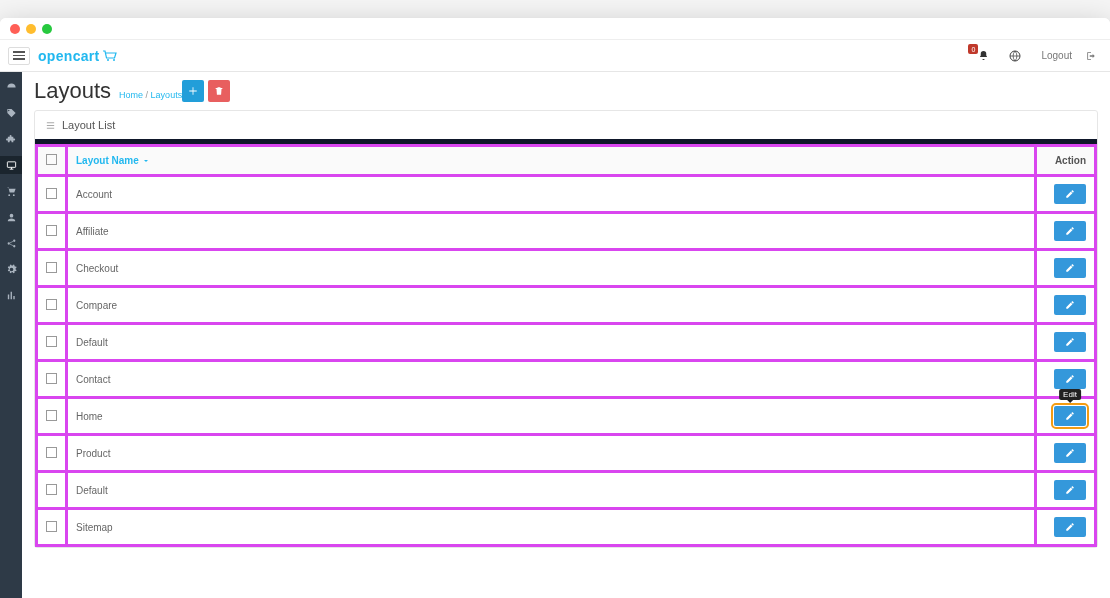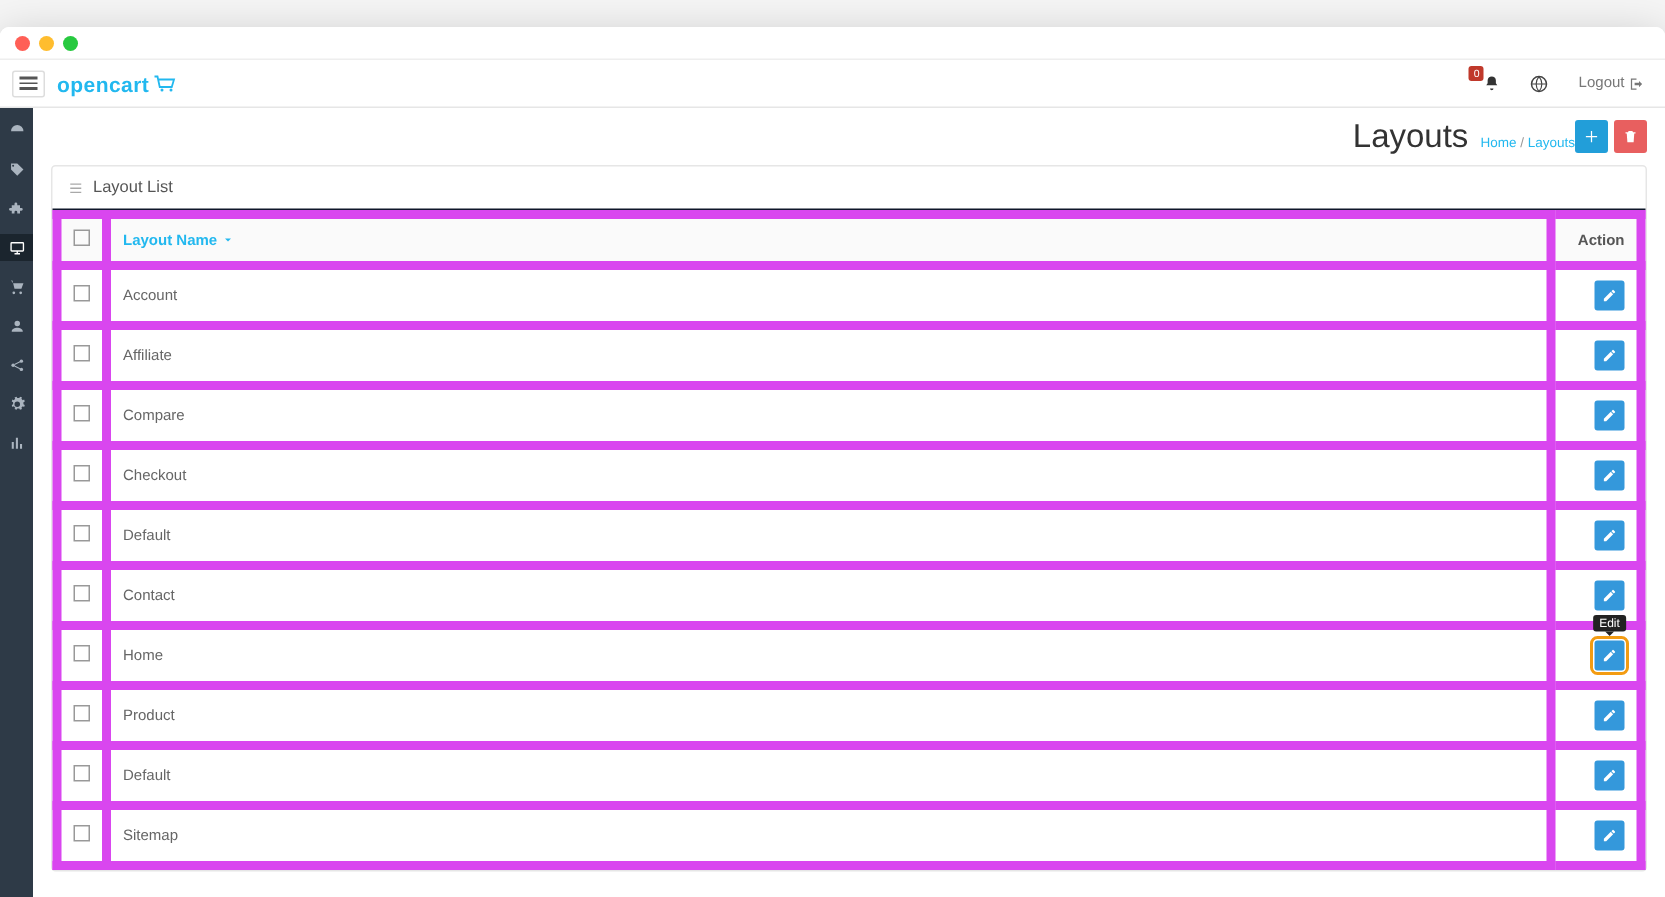--- a/index.html
+++ b/index.html
@@ -22,7 +22,7 @@
 .notif { position:relative; color:#333; padding:4px 6px; cursor:pointer;}
 .badge { position:absolute; top:-2px; left:-4px; width:10px; height:10px; background:#c0392b; border-radius:2px; color:#fff; font-size:7px; display:flex; align-items:center; justify-content:center;}
 .globe-icon { padding:4px 6px; cursor:pointer; color:#444;}
-.logout { color:#777; font-size:10px; cursor:pointer; display:flex; align-items:center; gap:3px; padding:4px 6px;}
+.logout { color:#777; font-size:10px; cursor:pointer; display:flex; align-items:center; gap:14px; padding:4px 6px;}
 
 .main-row { display:flex; height:calc(100% - 32px); }
 

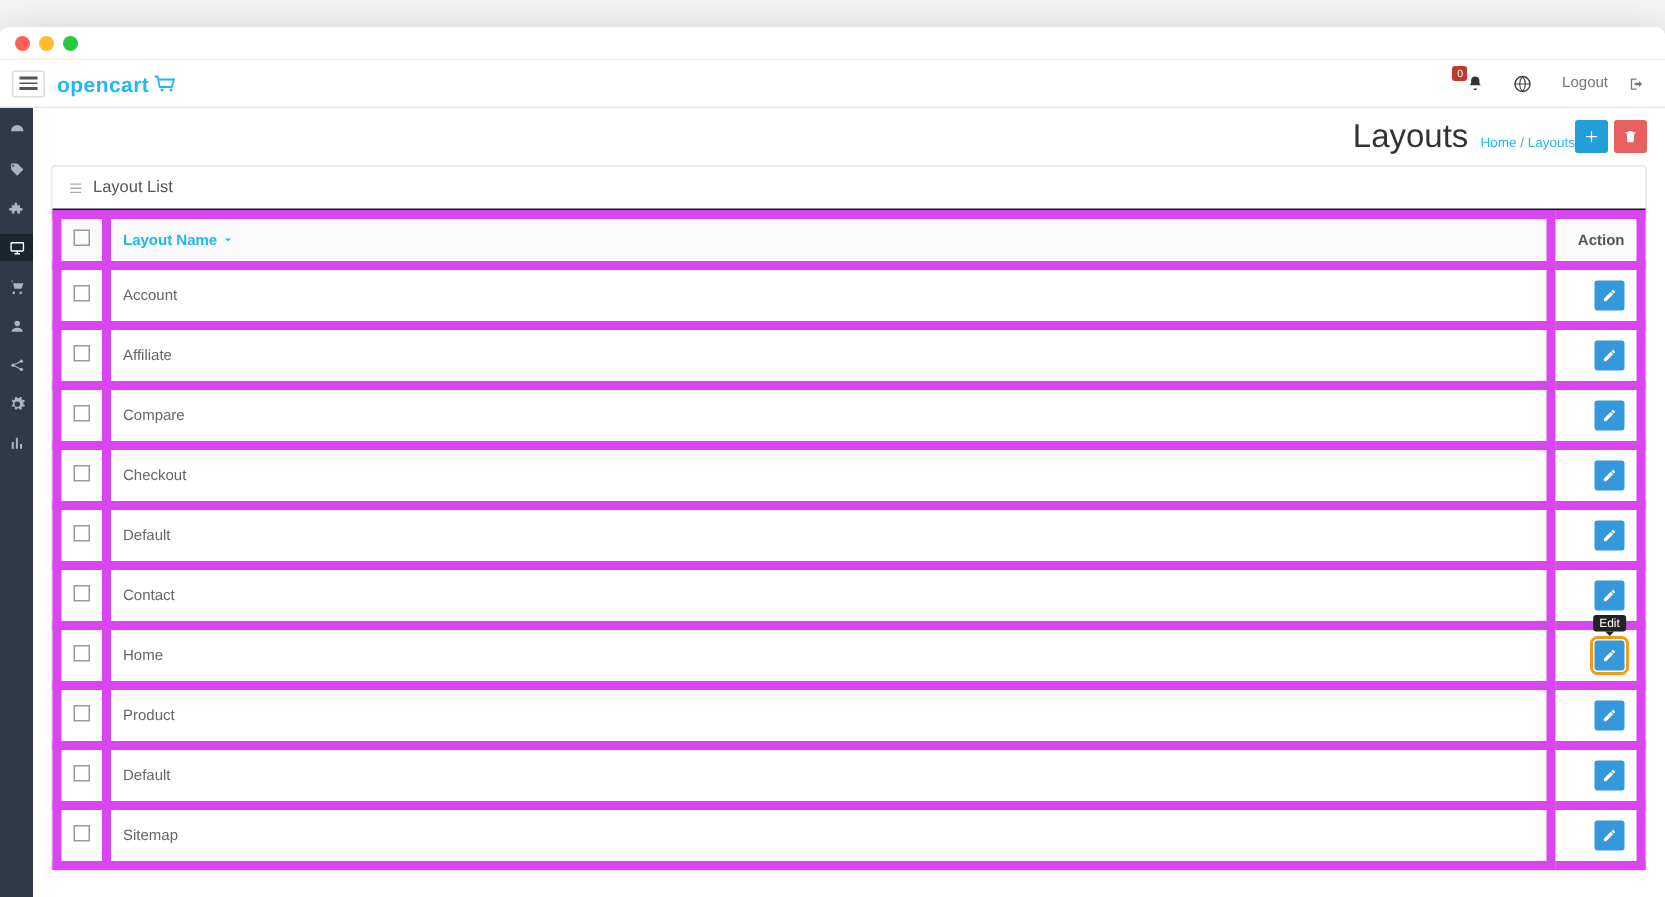--- a/index.html
+++ b/index.html
@@ -32,7 +32,7 @@
 
 .content { flex:1; padding:6px 12px 12px 12px; overflow:auto; background:#fff;}
 
-.page-head { display:flex; align-items:center; justify-content:flex-end; padding:0 0 6px 0;}
+.page-head { display:flex; align-items:center; justify-content:flex-start; padding:0 0 6px 0;}
 .ph-left { display:flex; align-items:baseline; gap:8px;}
 .page-title { font-size:22px; font-weight:300; color:#333;}
 .breadcrumb { font-size:9px; color:#999;}

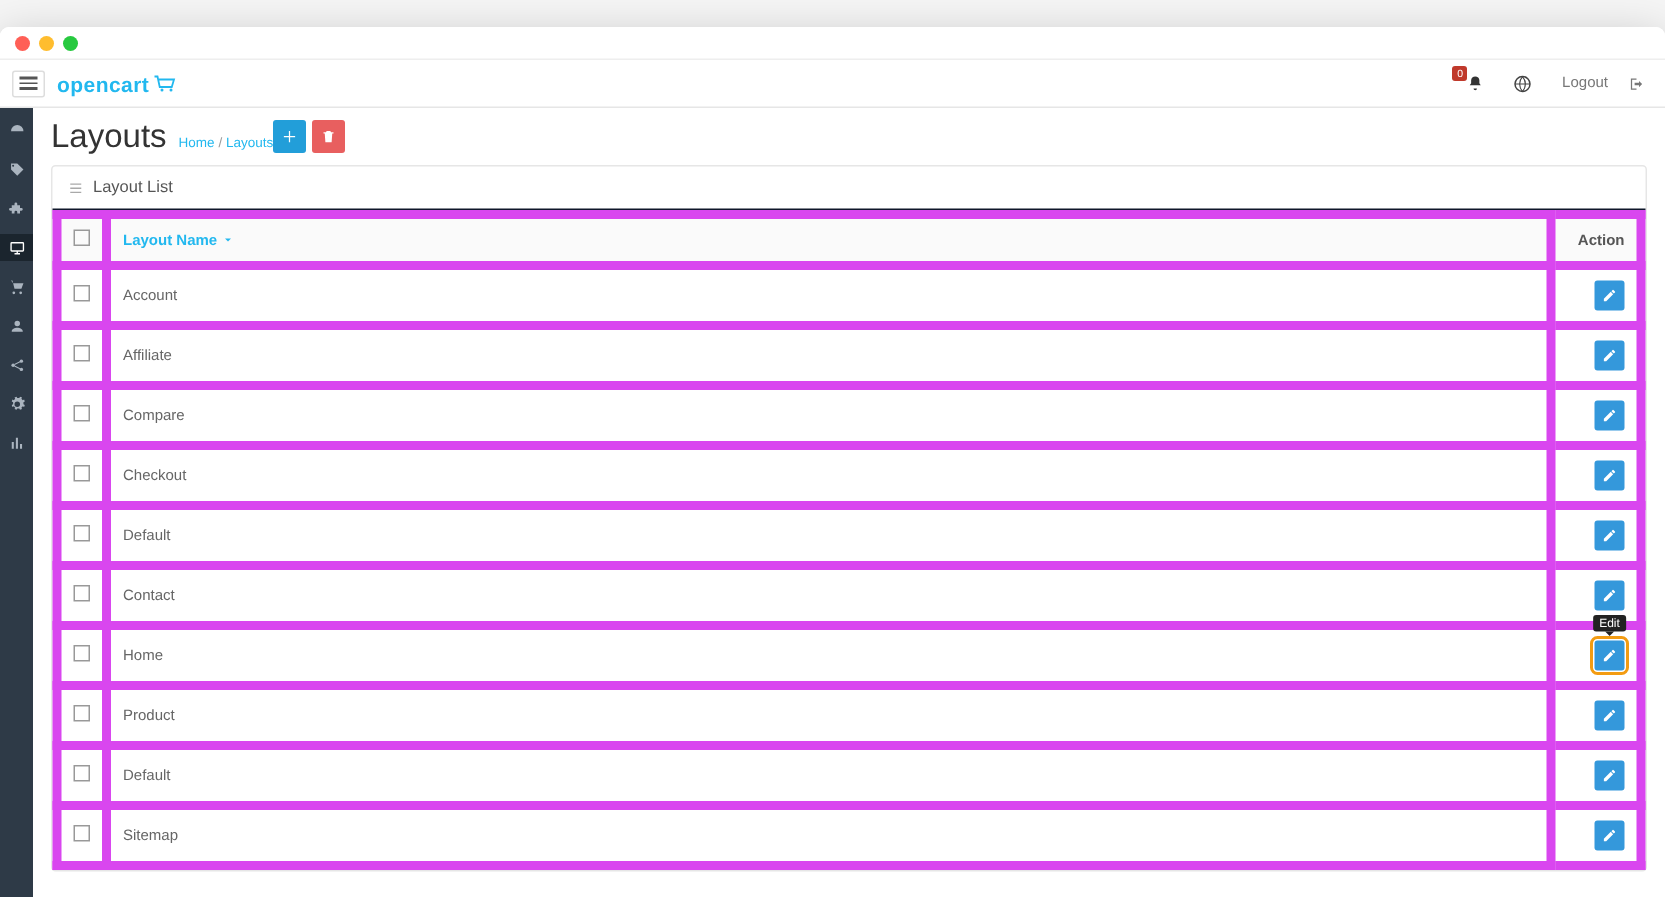--- a/index.html
+++ b/index.html
@@ -43,7 +43,7 @@
 .btn-danger { background:#e85f5f;}
 
 .panel { border:1px solid #e6e6e6; border-radius:3px;}
-.panel-head { padding:8px 10px; border-bottom:1px solid #0f172a; display:flex; align-items:center; gap:6px; color:#555; font-size:11px;}
+.panel-head { padding:8px 10px; border-bottom:5px solid #0f172a; display:flex; align-items:center; gap:6px; color:#555; font-size:11px;}
 .panel-head svg { opacity:0.5;}
 
 table { width:100%; border-collapse:collapse; font-size:10px;}

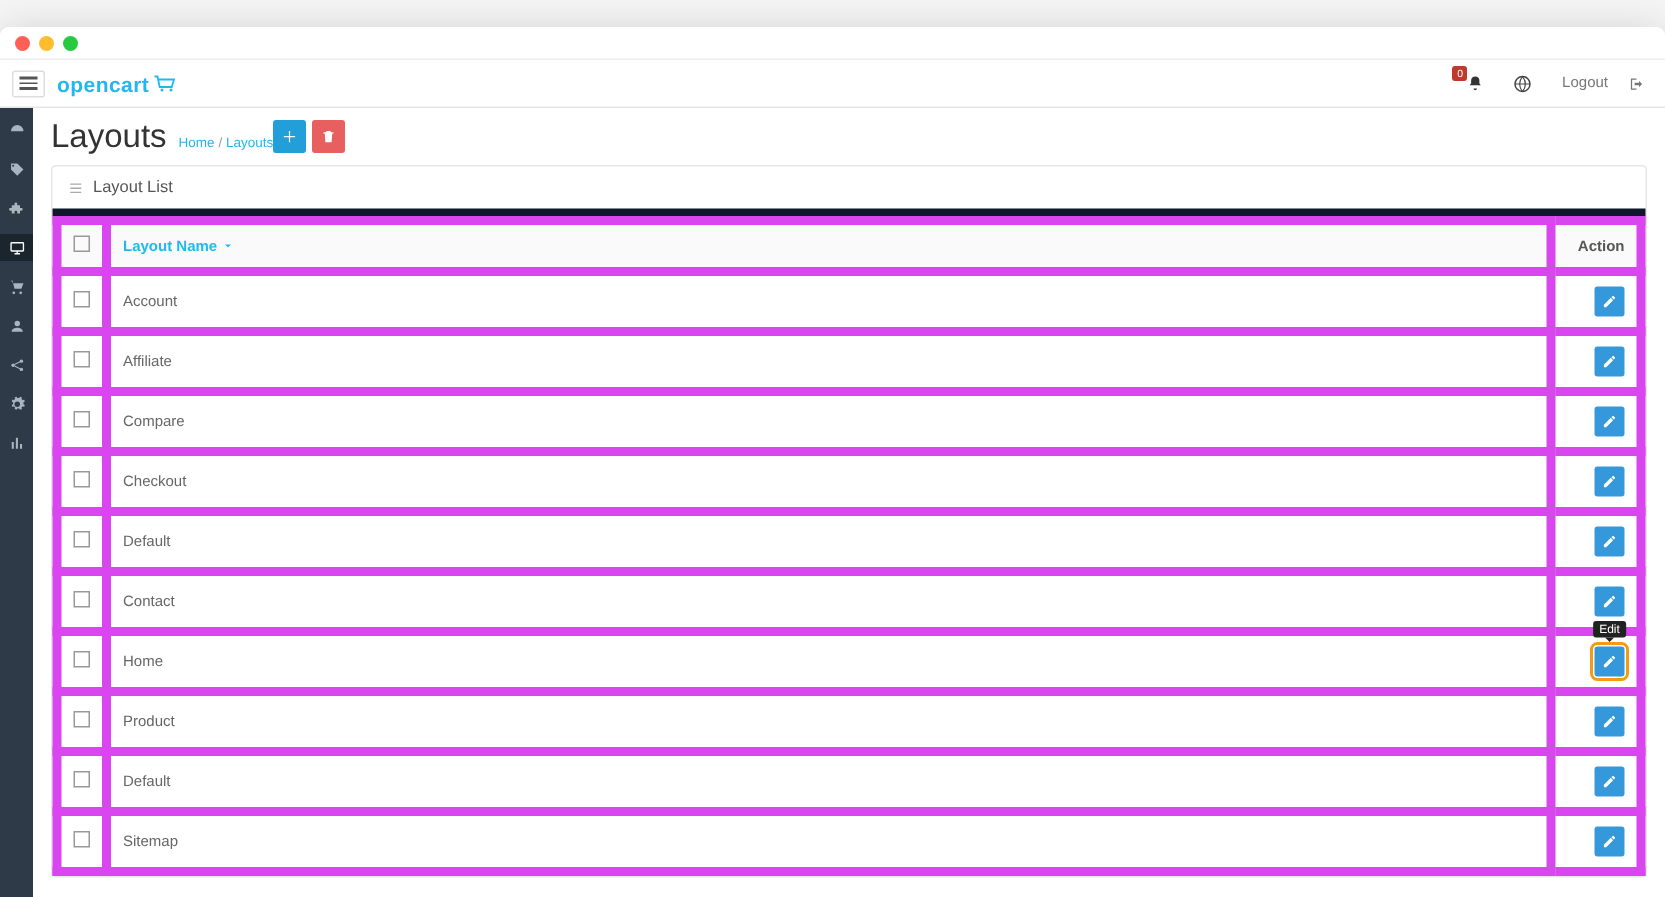--- a/index.html
+++ b/index.html
@@ -47,7 +47,7 @@
 .panel-head svg { opacity:0.5;}
 
 table { width:100%; border-collapse:collapse; font-size:10px;}
-th, td { border:6px solid #d946ef; padding:7px 8px; text-align:left; color:#555;}
+th, td { border:3px solid #d946ef; padding:7px 8px; text-align:left; color:#555;}
 th { background:#fafafa; font-weight:600;}
 th.col-action, td.col-action { text-align:right; width:60px;}
 th.col-name { color:#22b8ef; cursor:pointer;}

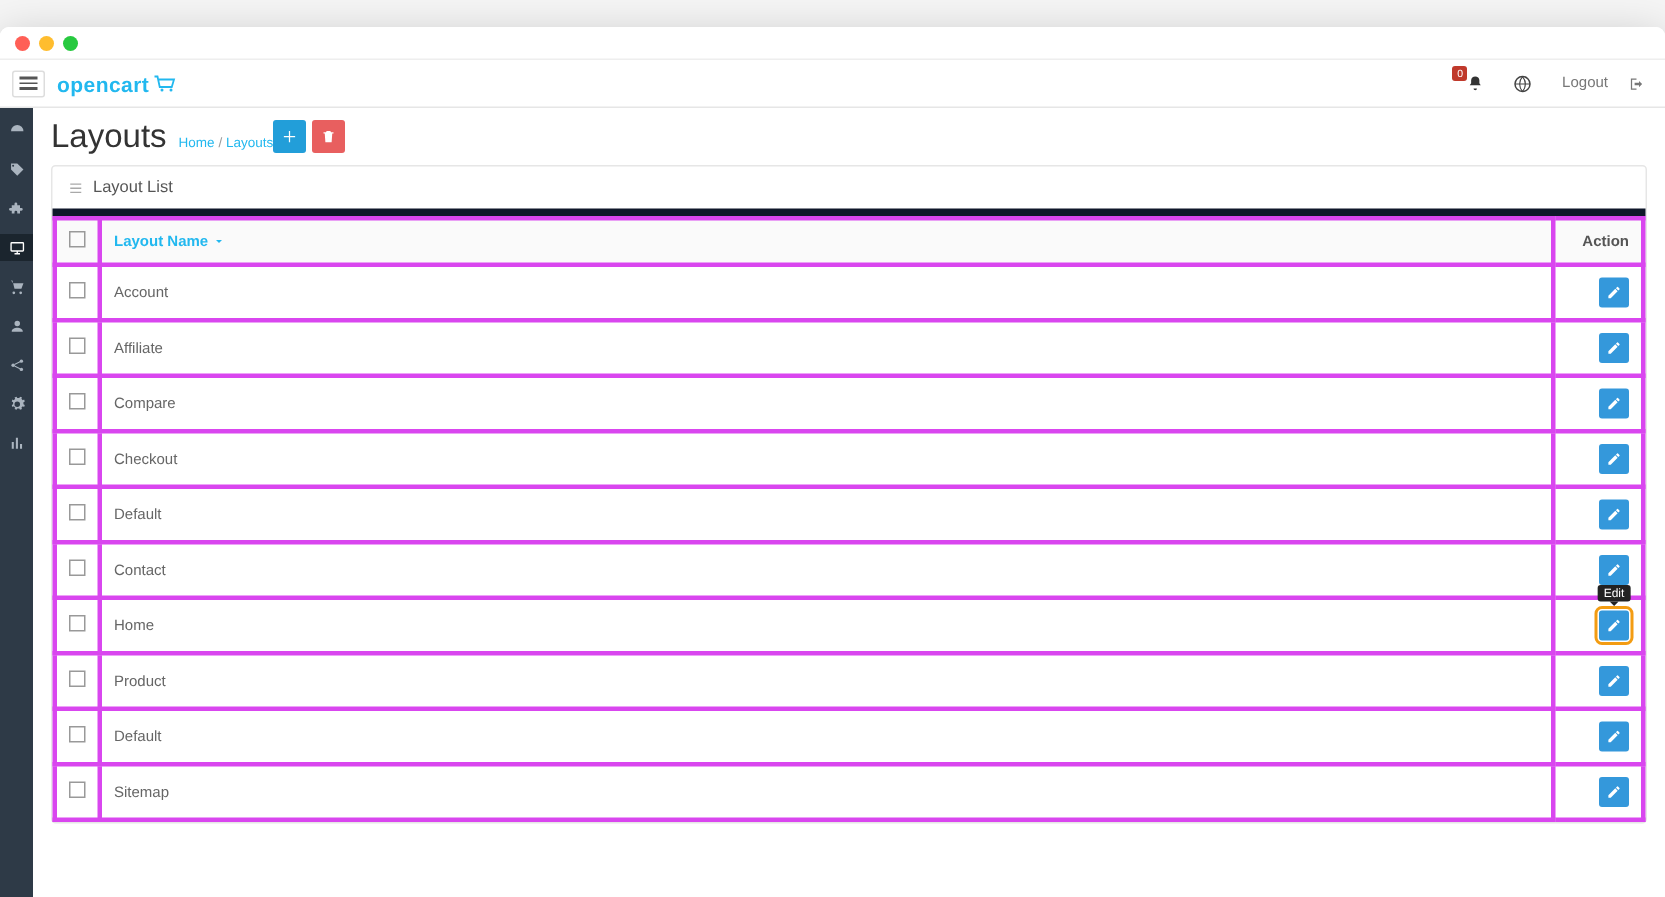--- a/index.html
+++ b/index.html
@@ -227,16 +227,16 @@
                 </tr>
                 <tr>
                   <td><span class="chk"></span></td>
+                  <td class="col-name">Checkout</td>
+                  <td class="col-action"><span class="edit-btn">
+                      <svg width="10" height="10" viewBox="0 0 24 24">
+                        <path fill="#fff" d="M3 17.25V21h3.75L17.8 9.94l-3.75-3.75L3 17.25zM20.7 7.04a1 1 0 000-1.41l-2.34-2.34a1 1 0 00-1.41 0l-1.83 1.83 3.75 3.75 1.83-1.83z"></path>
+                      </svg>
+                    </span></td>
+                </tr>
+                <tr>
+                  <td><span class="chk"></span></td>
                   <td class="col-name">Compare</td>
-                  <td class="col-action"><span class="edit-btn">
-                      <svg width="10" height="10" viewBox="0 0 24 24">
-                        <path fill="#fff" d="M3 17.25V21h3.75L17.8 9.94l-3.75-3.75L3 17.25zM20.7 7.04a1 1 0 000-1.41l-2.34-2.34a1 1 0 00-1.41 0l-1.83 1.83 3.75 3.75 1.83-1.83z"></path>
-                      </svg>
-                    </span></td>
-                </tr>
-                <tr>
-                  <td><span class="chk"></span></td>
-                  <td class="col-name">Checkout</td>
                   <td class="col-action"><span class="edit-btn">
                       <svg width="10" height="10" viewBox="0 0 24 24">
                         <path fill="#fff" d="M3 17.25V21h3.75L17.8 9.94l-3.75-3.75L3 17.25zM20.7 7.04a1 1 0 000-1.41l-2.34-2.34a1 1 0 00-1.41 0l-1.83 1.83 3.75 3.75 1.83-1.83z"></path>

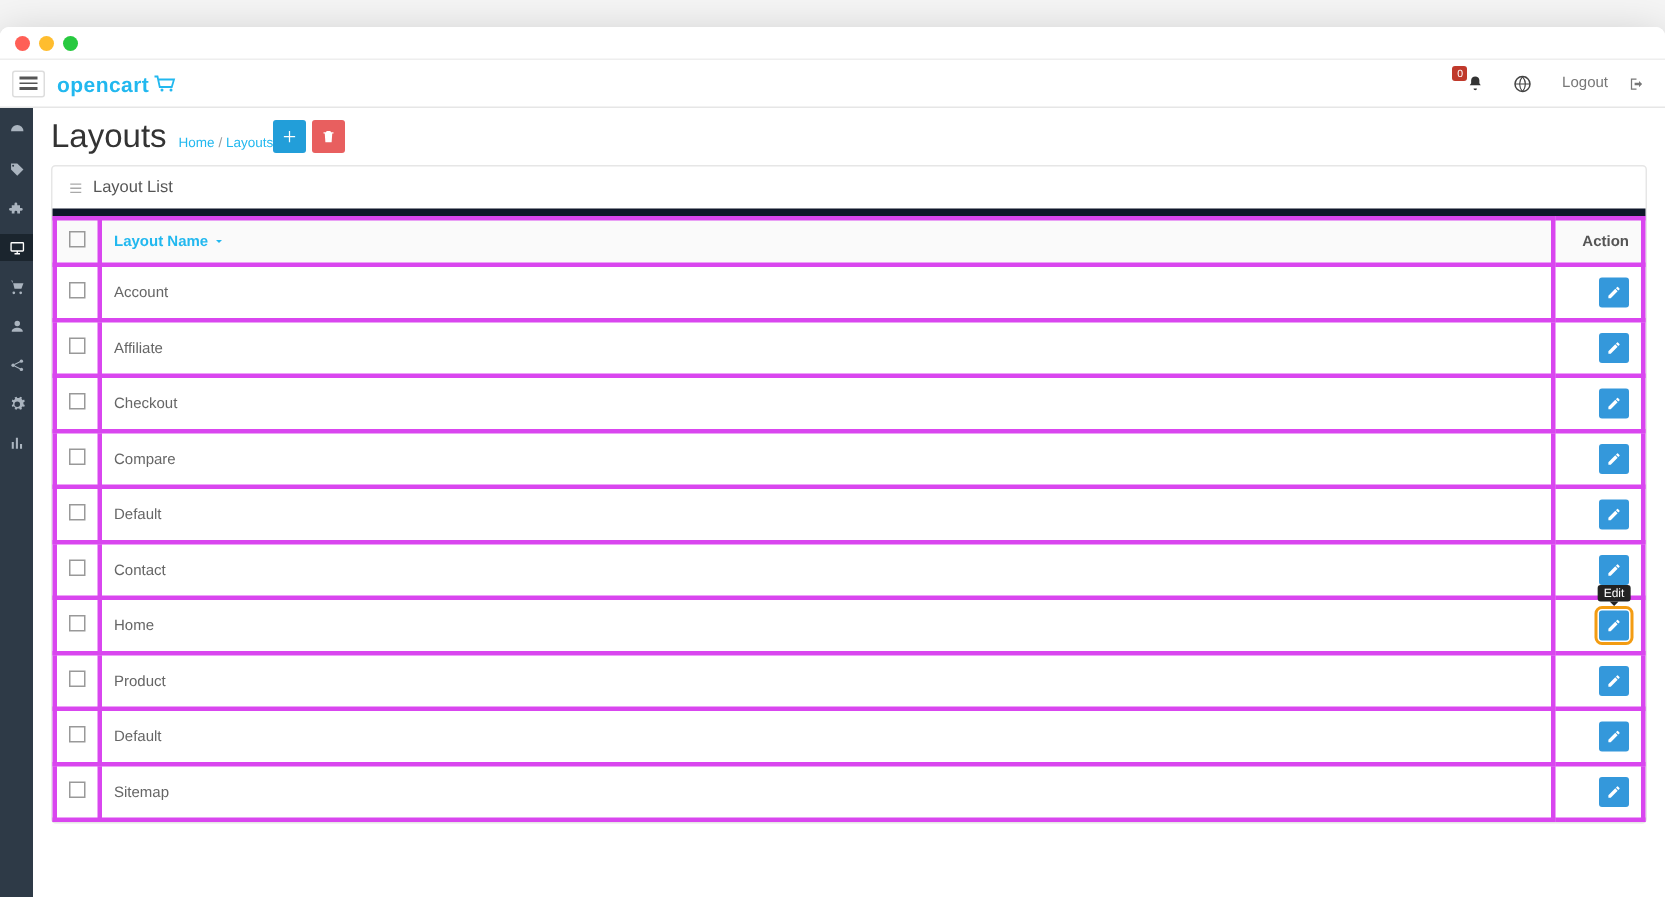--- a/index.html
+++ b/index.html
@@ -53,7 +53,7 @@
 th.col-name { color:#22b8ef; cursor:pointer;}
 td.col-name { color:#666;}
 .chk { width:11px; height:11px; border:1px solid #999; display:inline-block; cursor:pointer;}
-.edit-btn { width:20px; height:20px; background:#3498db; border-radius:2px; display:inline-flex; align-items:center; justify-content:center; cursor:pointer; color:#fff; position:relative;}
+.edit-btn { width:32px; height:20px; background:#3498db; border-radius:2px; display:inline-flex; align-items:center; justify-content:center; cursor:pointer; color:#fff; position:relative;}
 tr.highlight .edit-btn { outline:2px solid #f39c12; outline-offset:1px;}
 .tooltip { position:absolute; top:-17px; left:50%; transform:translateX(-50%); background:#222; color:#fff; font-size:8px; padding:1px 4px; border-radius:2px; white-space:nowrap;}
 .tooltip::after { content:""; position:absolute; top:100%; left:50%; transform:translateX(-50%); border:3px solid transparent; border-top-color:#222;}

